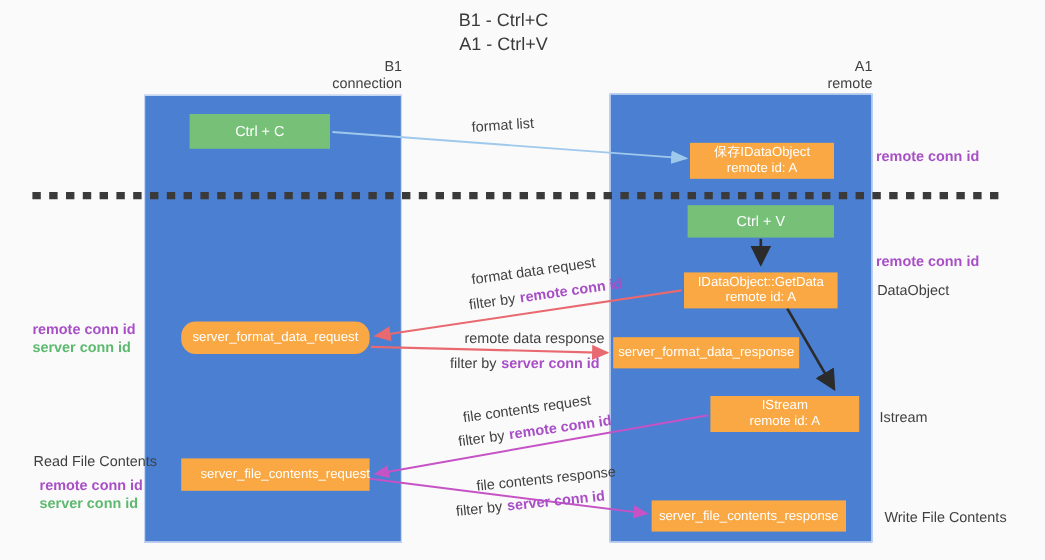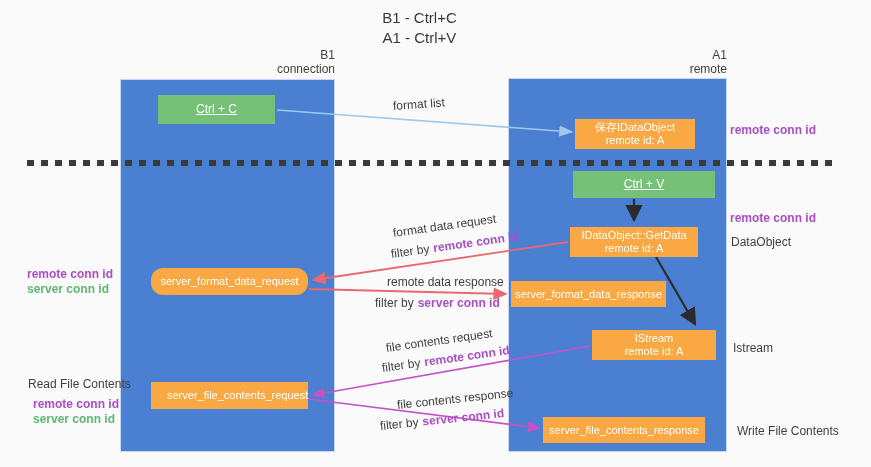--- a/index.html
+++ b/index.html
@@ -45,7 +45,7 @@
     z-index: 3;
     white-space: nowrap;
   }
-  .node.green { background: #76c078; font-size: 12px; text-decoration: underline; }
+  .node.green { background: #76c078; font-size: 12px; }
   .node.orange { background: #f9a843; font-size: 11px; }
   .node .l { display: block; }
   .lbl {

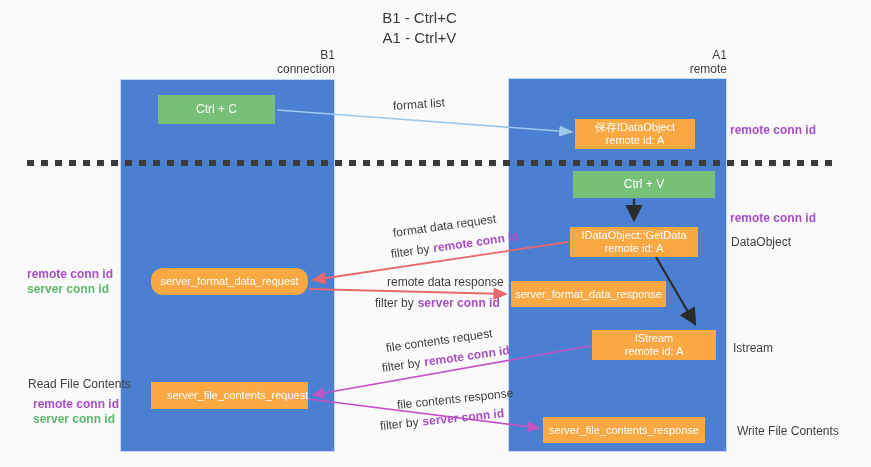--- a/index.html
+++ b/index.html
@@ -126,7 +126,7 @@
     <span class="l">remote id: A</span>
   </div>
 
-  <div class="node green" style="left:573px;top:171px;width:142px;height:27px;line-height:27px;">
+  <div class="node green" style="left:573px;top:171px;width:122px;height:27px;line-height:27px;">
     <span>Ctrl + V</span>
   </div>
 

